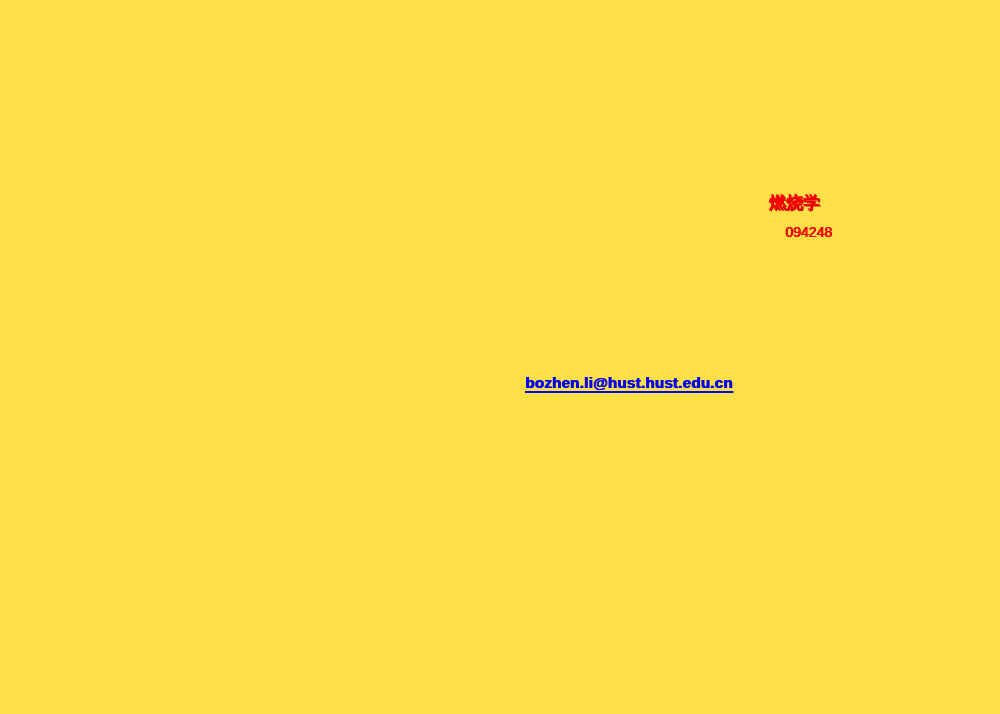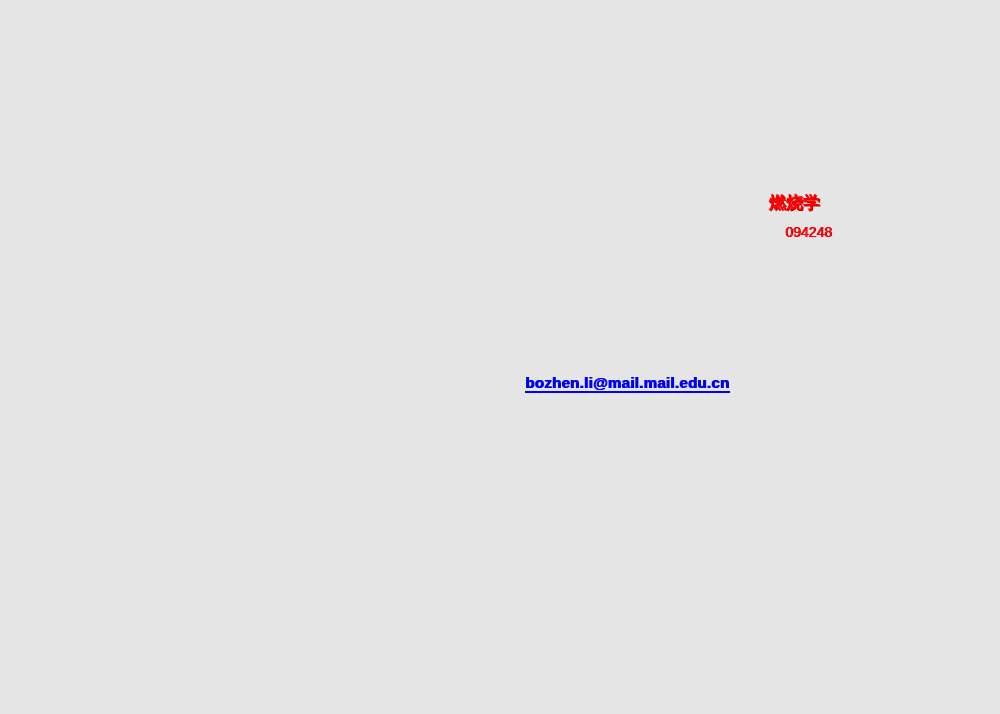--- a/index.html
+++ b/index.html
@@ -11,7 +11,7 @@
     position: relative;
     width: 1000px;
     height: 714px;
-    background: #e5e5e5;
+    background: #fde047;
     overflow: hidden;
     font-family: "Liberation Sans", sans-serif;
   }

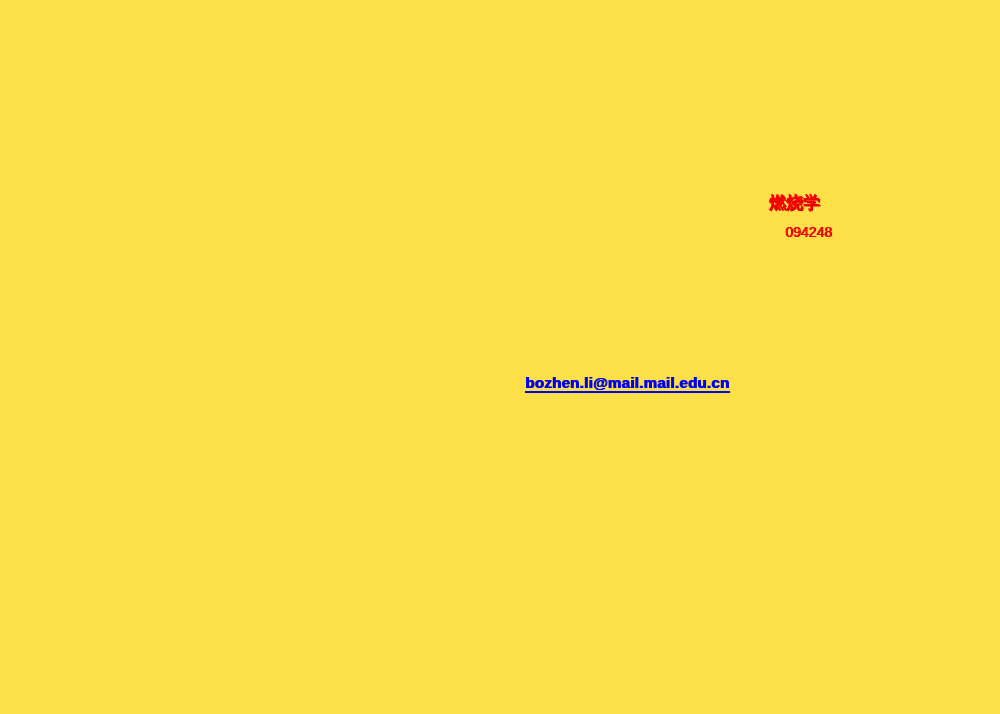--- a/index.html
+++ b/index.html
@@ -65,7 +65,7 @@
 
   <span class="course-code">094248</span>
 
-  <a class="email-link">bozhen.li@mail.mail.edu.cn</a>
+  <a class="email-link">bozhen.li@hust.hust.edu.cn</a>
 
 </div>
 

